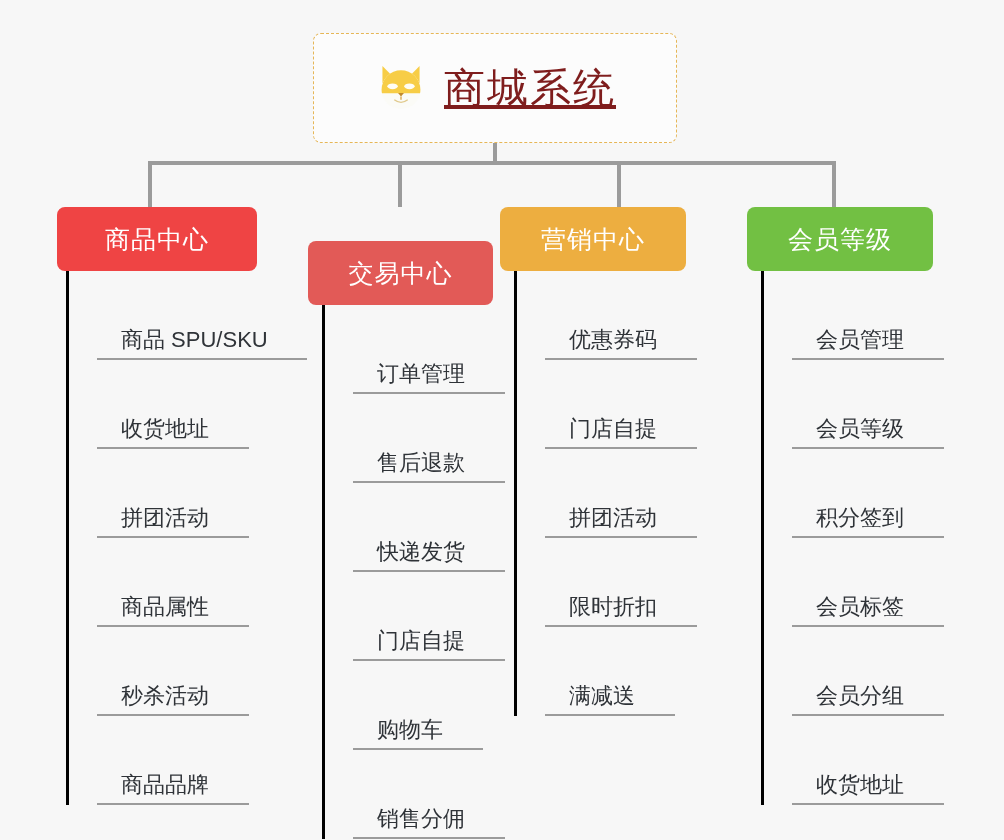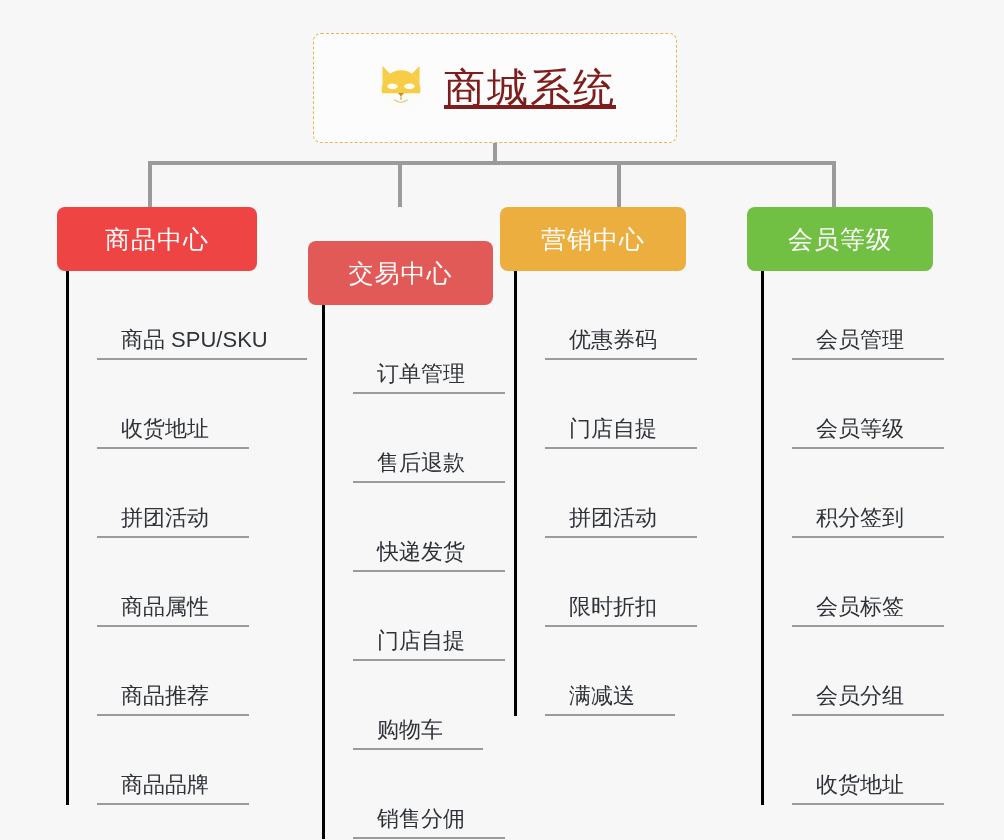--- a/index.html
+++ b/index.html
@@ -190,7 +190,7 @@
         <span class="leaf-underline" style="width: 152px;"></span>
       </div>
       <div class="leaf-item">
-        <span class="leaf-label">商品推荐</span>
+        <span class="leaf-label">秒杀活动</span>
         <span class="leaf-underline" style="width: 152px;"></span>
       </div>
       <div class="leaf-item">

